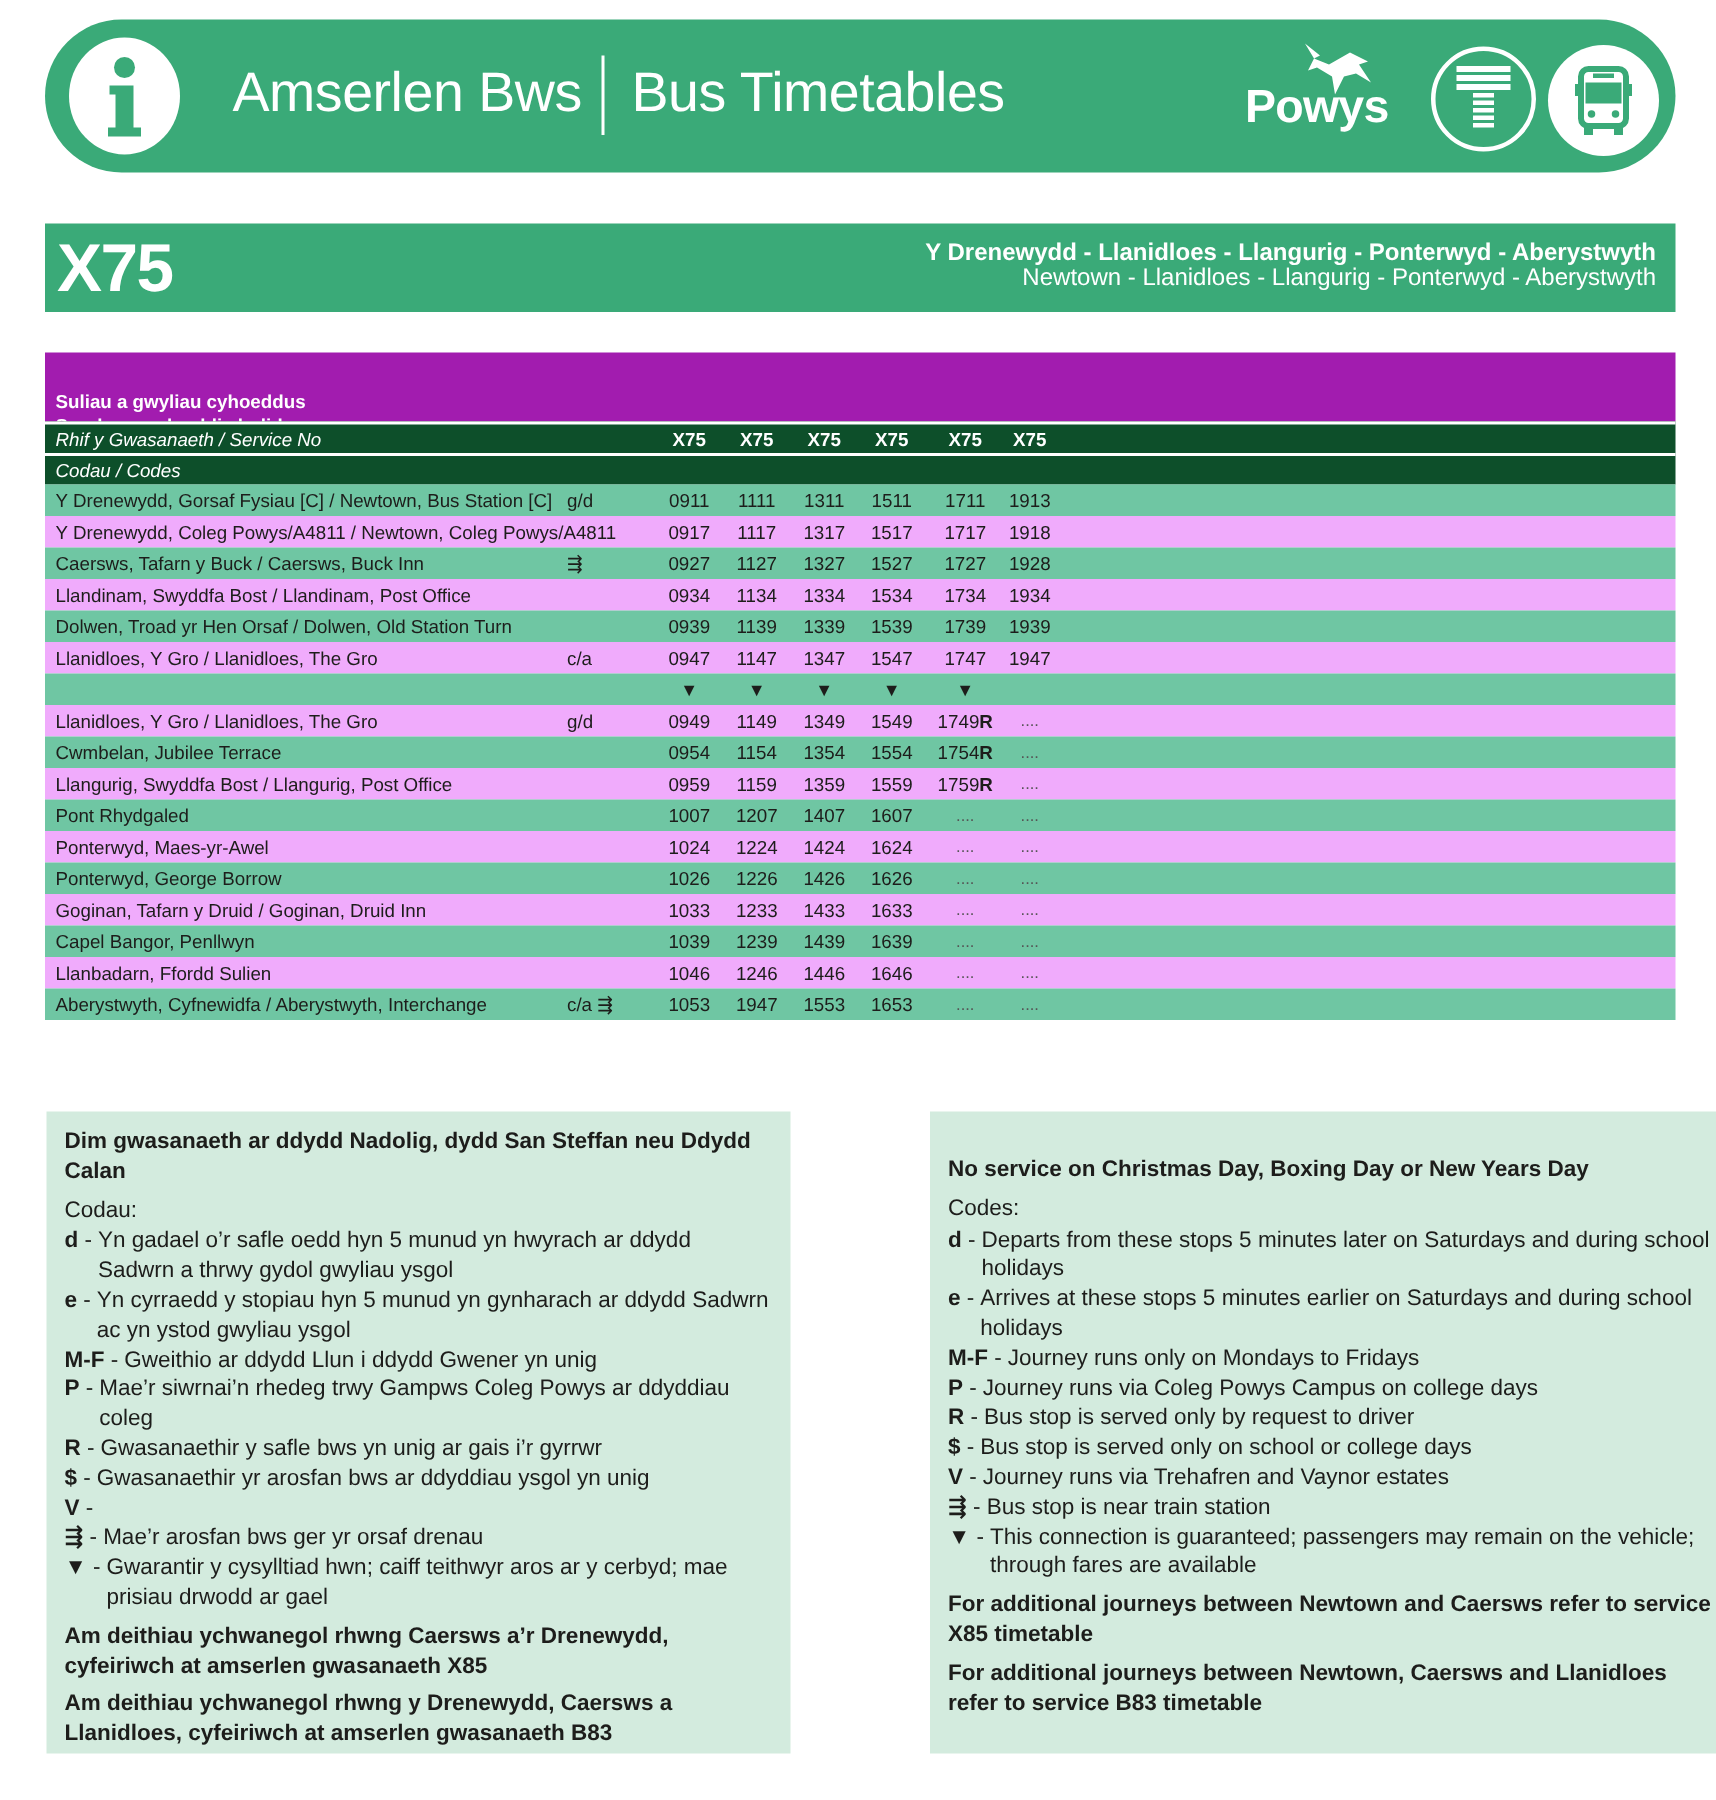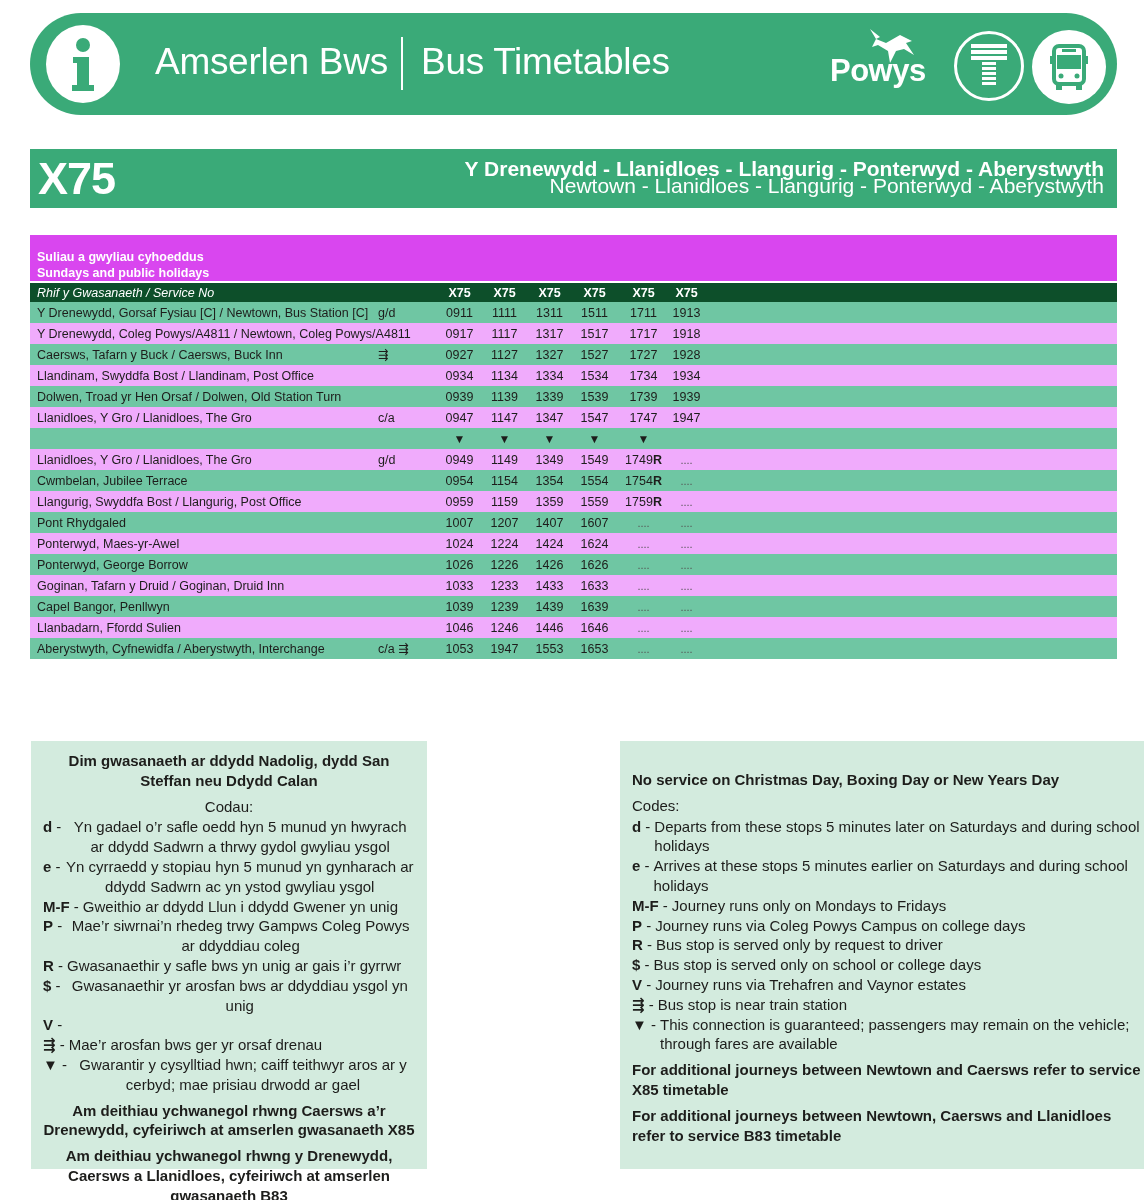--- a/index.html
+++ b/index.html
@@ -23,7 +23,7 @@
   
   .route-bar { position: absolute; left: 30px; top: 149px; width: 1087px; height: 59px; background: #3aaa78; }
   .route-no { position: absolute; left: 8px; top: 4px; font-size: 45px; font-weight: bold; color: #fff; letter-spacing: -1px; }
-  .route-desc { position: absolute; right: 13px; top: 11px; text-align: right; color: #fff; font-size: 21px; line-height: 17px; }
+  .route-desc { position: absolute; right: 13px; top: 11px; text-align: right; color: #fff; font-size: 16px; line-height: 17px; }
   .route-desc .cy { font-weight: bold; }
 
   

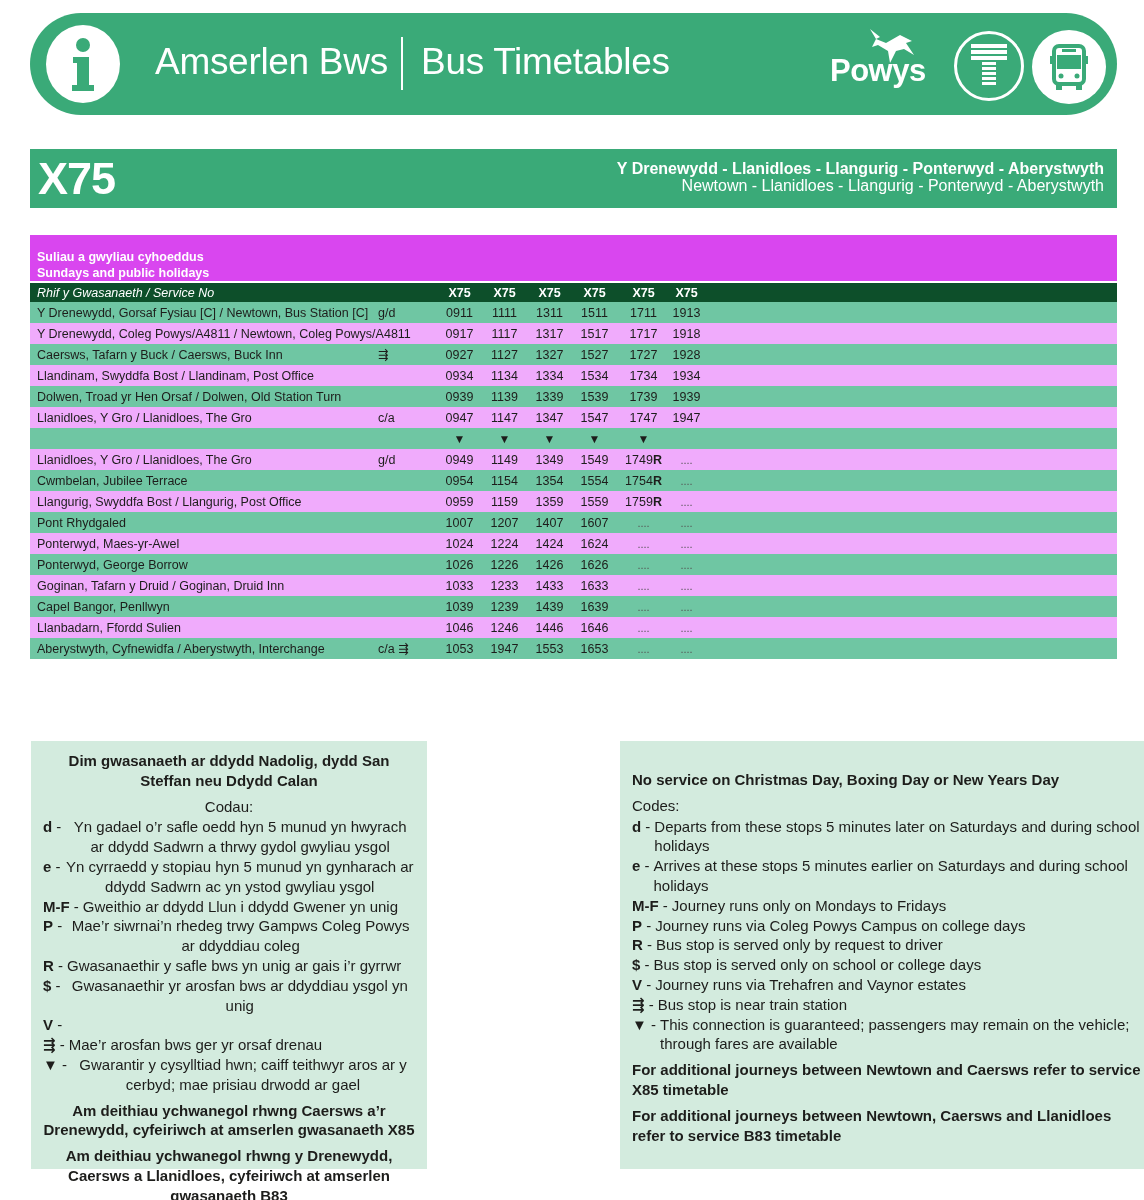--- a/index.html
+++ b/index.html
@@ -28,7 +28,7 @@
 
   
   .tt { position: absolute; left: 30px; top: 235px; width: 1087px; }
-  .tt-head { background: #d946ef; color: #fff; padding: 14px 7px 6px; font-size: 12.5px; line-height: 16px; height: 46px; font-weight: bold; }
+  .tt-head { background: #a21caf; color: #fff; padding: 25px 7px 6px; font-size: 12.5px; line-height: 16px; height: 46px; font-weight: bold; }
   .tt-row { height: 21px; display: flex; align-items: center; font-size: 12.5px; position: relative; }
   .tt-row.dark { background: #0d4f2a; color: #fff; border-top: 2px solid #fff; height: 21px; }
   .tt-row.codes { background: #0d4f2a; color: #fff; border-top: 2px solid #fff; height: 21px; }

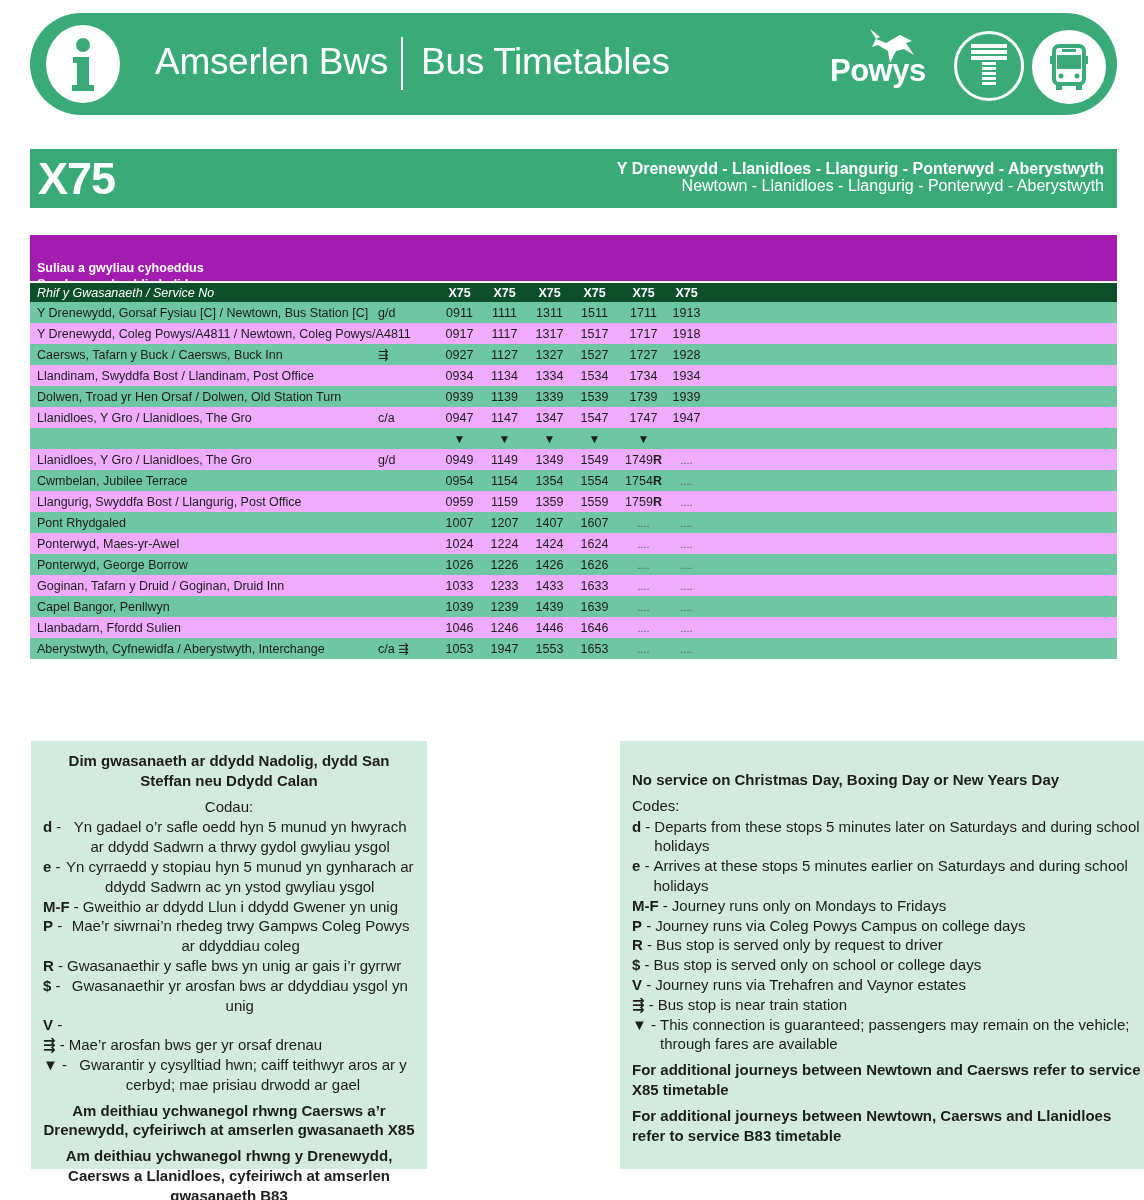--- a/index.html
+++ b/index.html
@@ -122,6 +122,9 @@
     <span class="t svc c4">X75</span>
     <span class="t svc c5">X75</span>
   </div>
+  <div class="tt-row codes">
+    <span class="stop italic">Codau / Codes</span>
+  </div>
   <div id="tt-body">
       <div class="tt-row a">
         <span class="stop">Y Drenewydd, Gorsaf Fysiau [C] / Newtown, Bus Station [C]</span>

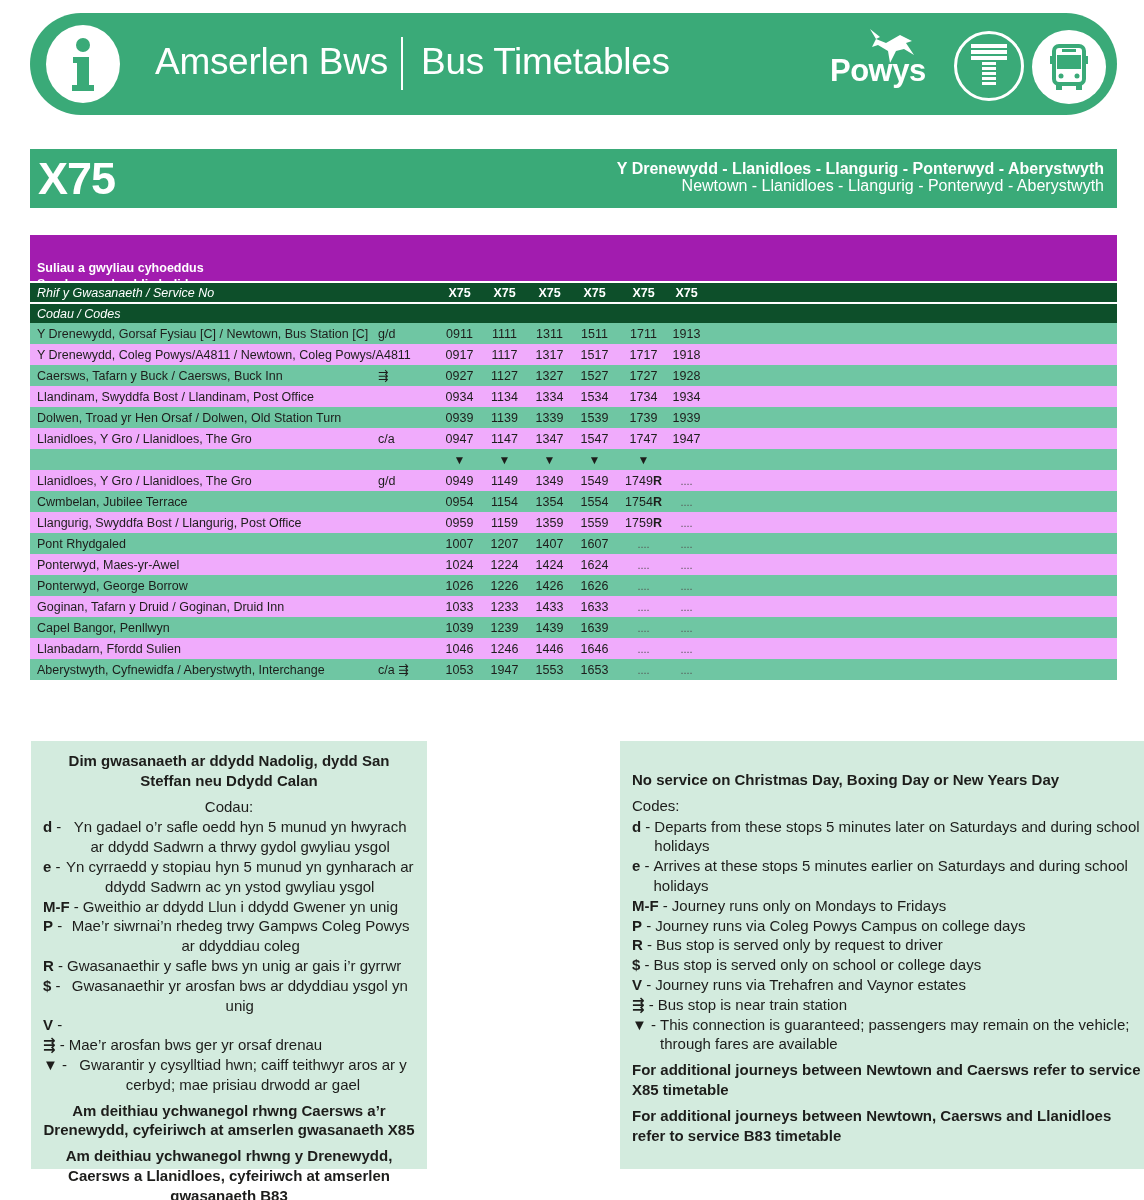--- a/index.html
+++ b/index.html
@@ -46,7 +46,7 @@
 
   
   .notes { position: absolute; top: 741px; background: #d3ebde; padding: 10px 12px; font-size: 15px; line-height: 19.8px; color: #1d1d1b; }
-  .notes.cy { left: 31px; width: 396px; height: 428px; text-align: center; }
+  .notes.cy { left: 31px; width: 496px; height: 428px; }
   .notes.en { left: 620px; width: 540px; height: 428px; }
   .notes .heading { font-weight: bold; margin-bottom: 6px; }
   .notes .codes-lbl { margin-bottom: 1px; }

